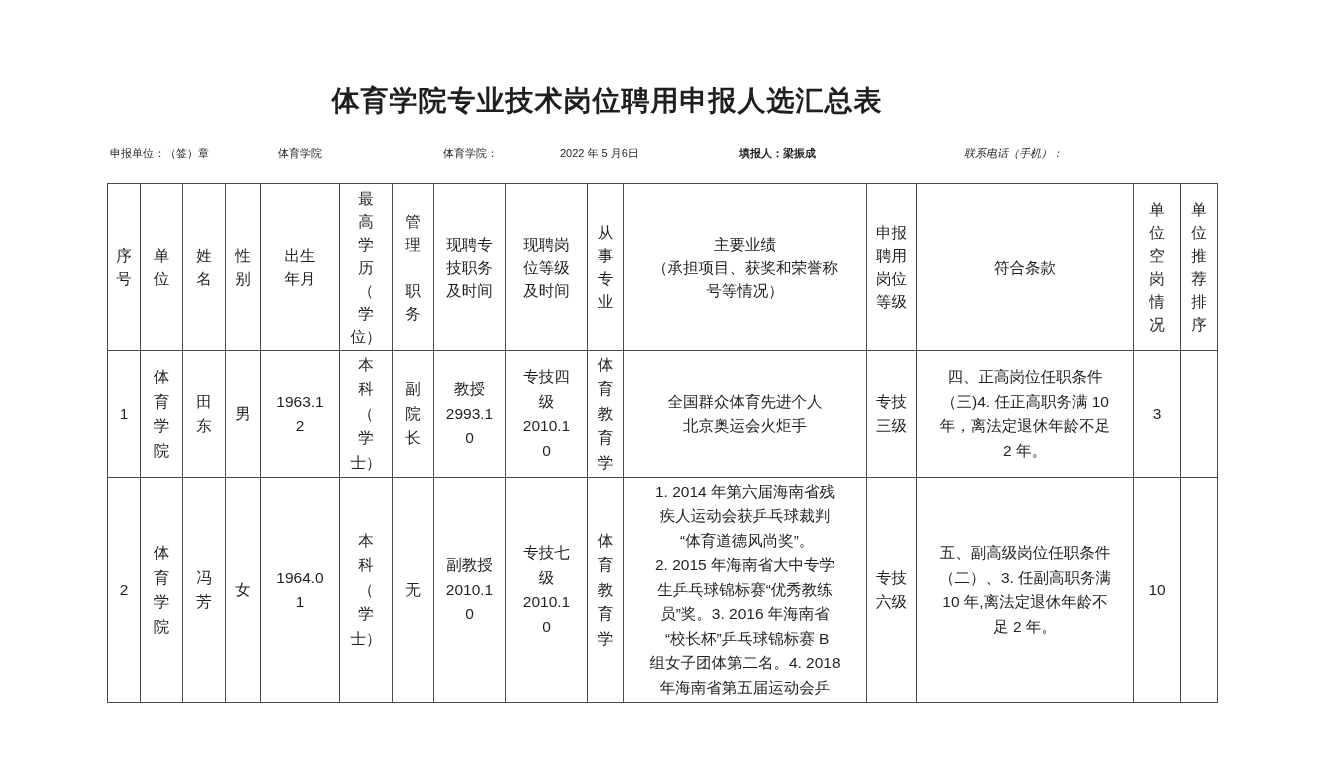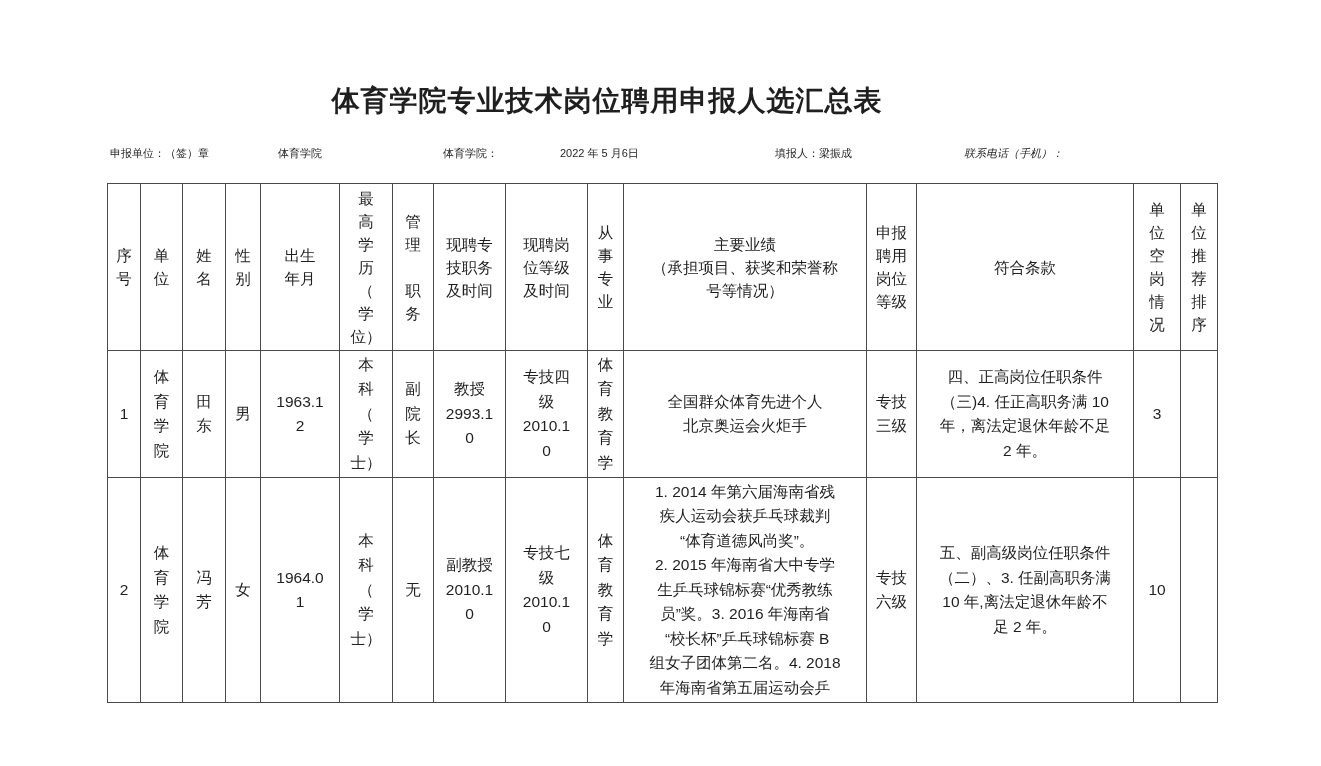--- a/index.html
+++ b/index.html
@@ -30,7 +30,7 @@
   .m-unit-value{left:171px;}
   .m-time-label{left:336px;}
   .m-time-value{left:431px;margin-left:22px;}
-  .m-filler{left:668px;}
+  .m-filler{left:632px;font-weight:bold;}
   .m-phone-label{left:857px;font-style:italic;}
 
   table.summary{

